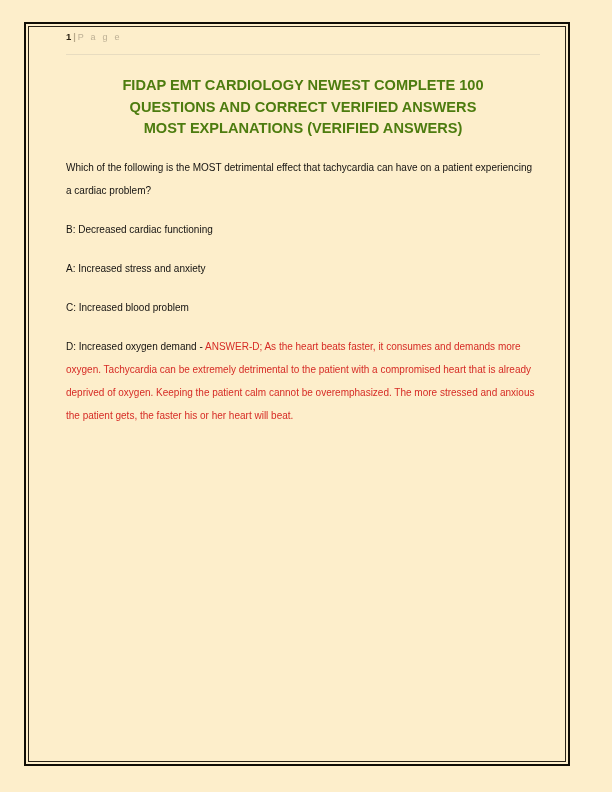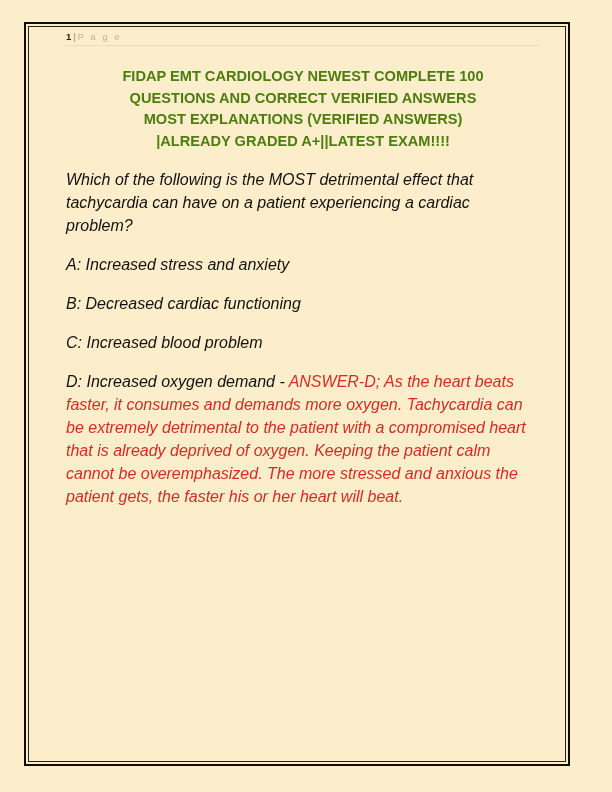--- a/index.html
+++ b/index.html
@@ -54,7 +54,7 @@
   .page-header {
     font-size: 9px;
     line-height: 14px;
-    padding-bottom: 0;
+    padding-bottom: 9px;
     white-space: nowrap;
   }
   .page-header .pg-num {

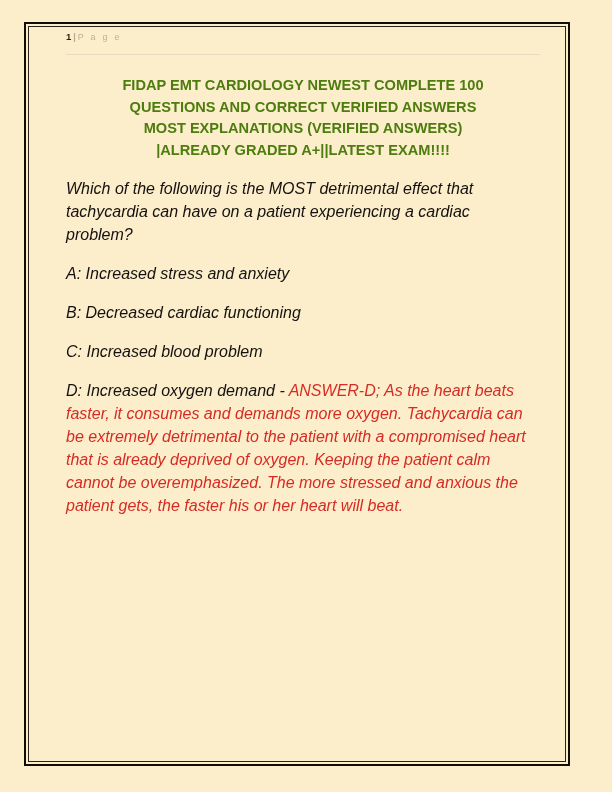--- a/index.html
+++ b/index.html
@@ -131,7 +131,6 @@
       <span class="tline">FIDAP EMT CARDIOLOGY NEWEST COMPLETE 100</span>
       <span class="tline">QUESTIONS AND CORRECT VERIFIED ANSWERS</span>
       <span class="tline">MOST EXPLANATIONS (VERIFIED ANSWERS)</span>
-      <span class="tline">|ALREADY GRADED A+||LATEST EXAM!!!!</span>
     </div>
 
     <p class="para q-block">Which of the following is the MOST detrimental effect that tachycardia can have on a patient experiencing a cardiac problem?</p>

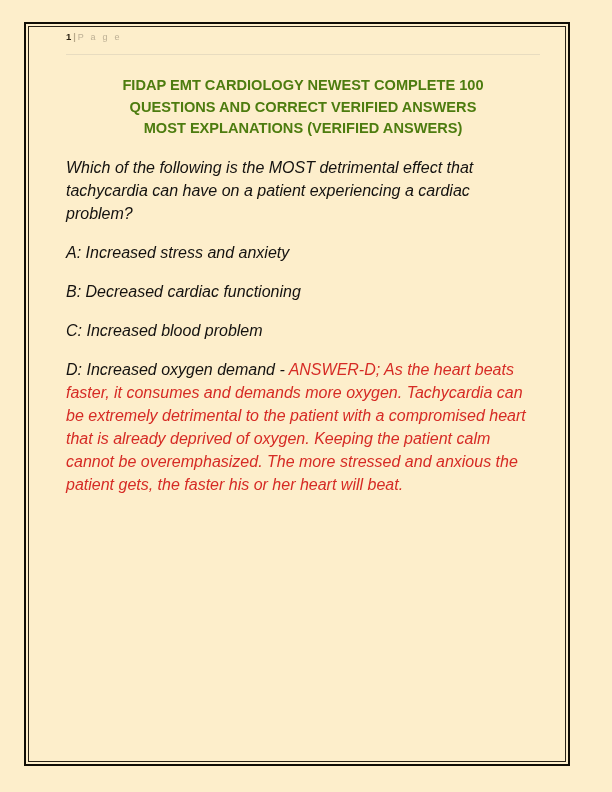--- a/index.html
+++ b/index.html
@@ -96,11 +96,10 @@
   
   .para {
     color: #141210;
-    font-size: 16px;
+    font-size: 10px;
     line-height: 23px;
     margin: 16px 0 9px 0;
     text-align: left;
-    font-style: italic;
   }
   .para.q-block {
     margin-bottom: 11px;

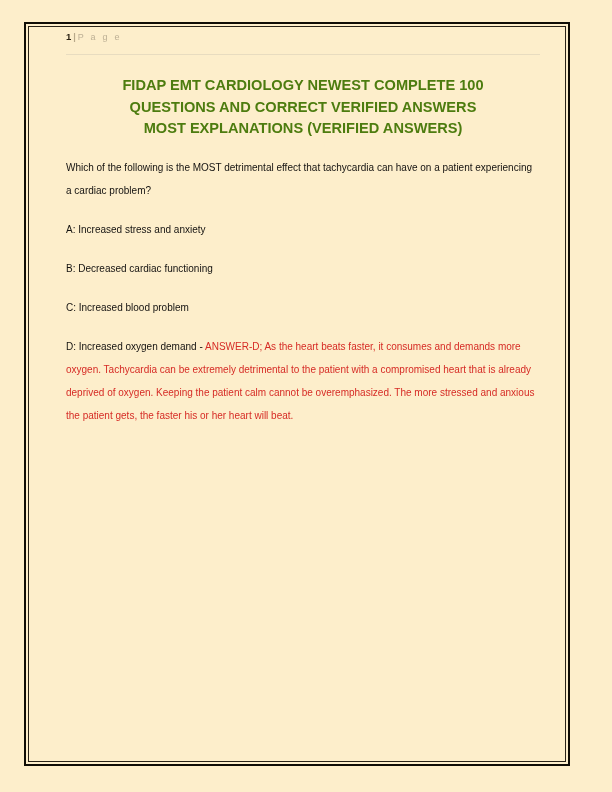--- a/index.html
+++ b/index.html
@@ -134,8 +134,8 @@
 
     <p class="para q-block">Which of the following is the MOST detrimental effect that tachycardia can have on a patient experiencing a cardiac problem?</p>
 
+    <p class="para">B: Decreased cardiac functioning</p>
     <p class="para">A: Increased stress and anxiety</p>
-    <p class="para">B: Decreased cardiac functioning</p>
     <p class="para">C: Increased blood problem</p>
 
     <p class="para"><span>D: Increased oxygen demand - </span><span class="red">ANSWER-D; As the heart beats faster, it consumes and demands more oxygen. Tachycardia can be extremely detrimental to the patient with a compromised heart that is already deprived of oxygen. Keeping the patient calm cannot be overemphasized. The more stressed and anxious the patient gets, the faster his or her heart will beat.</span></p>

